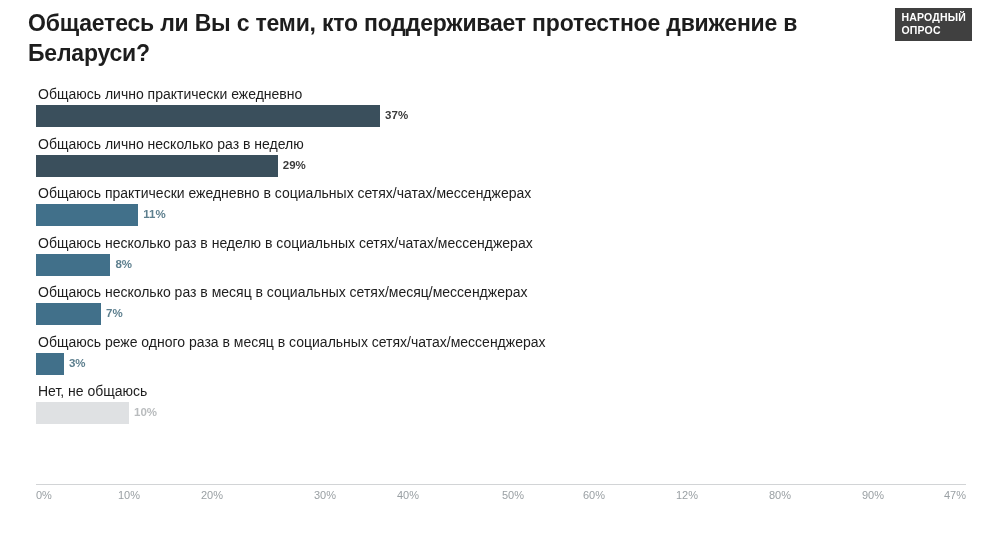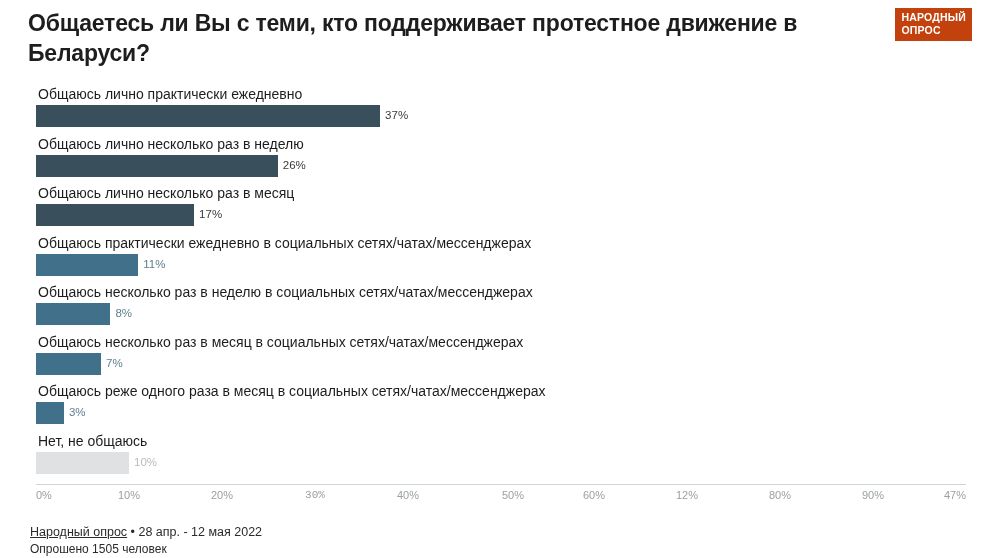--- a/index.html
+++ b/index.html
@@ -36,7 +36,7 @@
     position: absolute;
     right: 28px;
     top: 8px;
-    background: #c2410c;
+    background: #404040;
     color: #ffffff;
     font-size: 10.5px;
     font-weight: bold;

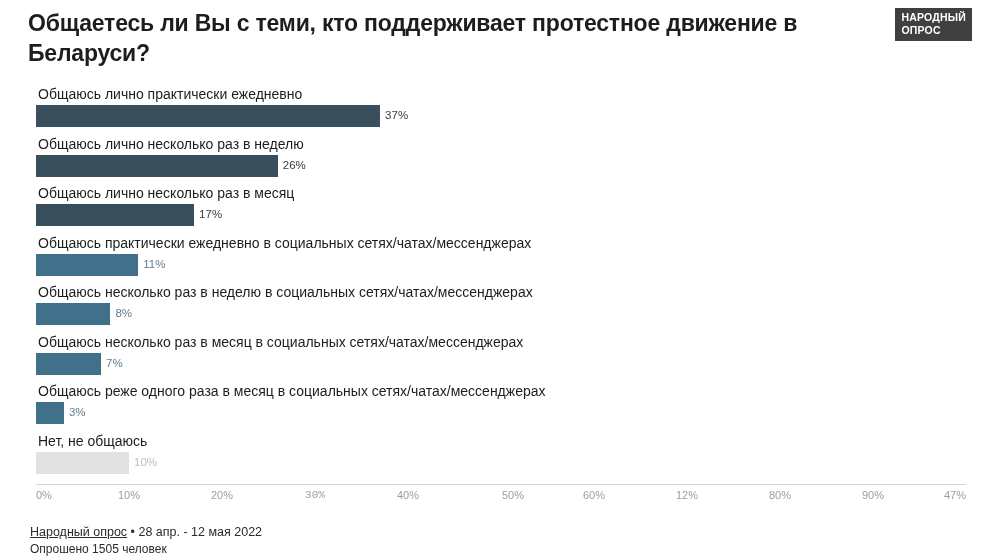--- a/index.html
+++ b/index.html
@@ -87,6 +87,7 @@
     font-size: 11.5px;
     color: #5d7f8e;
     white-space: nowrap;
+    font-weight: bold;
   }
   .bar-value.dark {
     color: #3b3b3b;

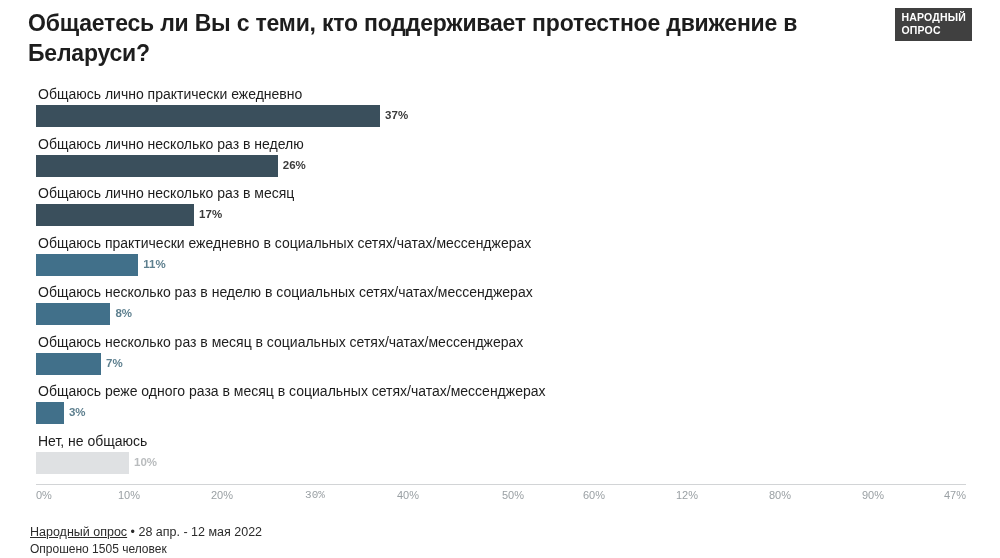--- a/index.html
+++ b/index.html
@@ -161,7 +161,7 @@
         <div class="row-label">Общаюсь лично несколько раз в неделю</div>
         <div class="bar-wrap">
           <div class="bar" style="width: 241.8px; background: rgb(58, 79, 92);"></div>
-          <div class="bar-value dark" style="left: 246.8px;">26%</div>
+          <div class="bar-value dark" style="left: 246.8px;">29%</div>
         </div>
       </div>
       <div class="row">

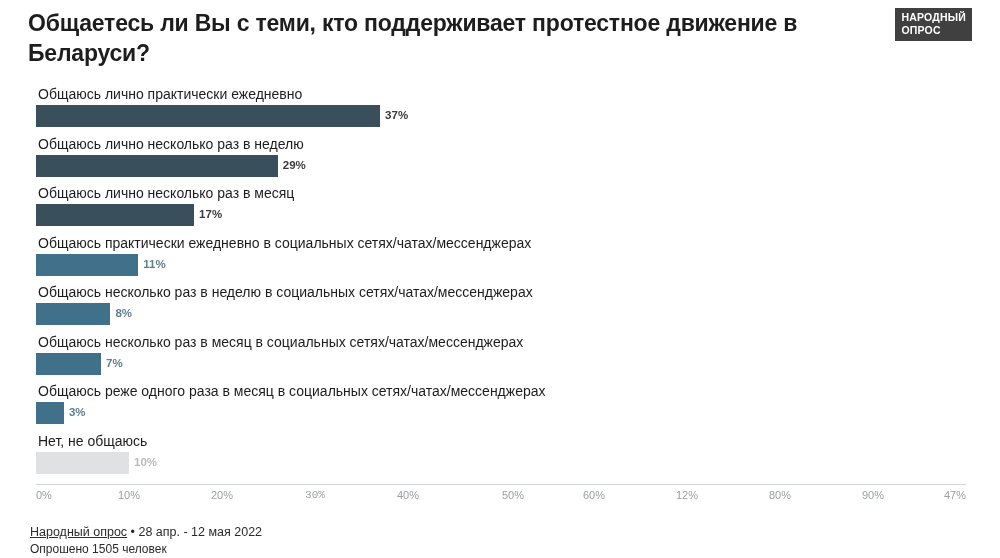--- a/index.html
+++ b/index.html
@@ -162,13 +162,6 @@
         <div class="bar-wrap">
           <div class="bar" style="width: 241.8px; background: rgb(58, 79, 92);"></div>
           <div class="bar-value dark" style="left: 246.8px;">29%</div>
-        </div>
-      </div>
-      <div class="row">
-        <div class="row-label">Общаюсь лично несколько раз в месяц</div>
-        <div class="bar-wrap">
-          <div class="bar" style="width: 158.1px; background: rgb(58, 79, 92);"></div>
-          <div class="bar-value dark" style="left: 163.1px;">17%</div>
         </div>
       </div>
       <div class="row">

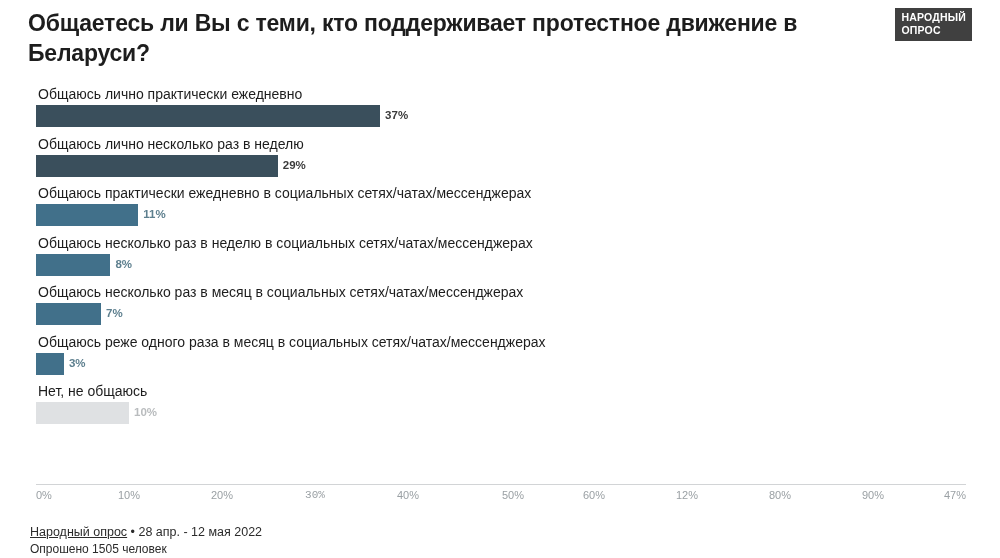--- a/index.html
+++ b/index.html
@@ -179,7 +179,7 @@
         </div>
       </div>
       <div class="row">
-        <div class="row-label">Общаюсь несколько раз в месяц в социальных сетях/чатах/мессенджерах</div>
+        <div class="row-label">Общаюсь несколько раз в месяц в социальных сетях/месяц/мессенджерах</div>
         <div class="bar-wrap">
           <div class="bar" style="width: 65.1px; background: rgb(65, 112, 138);"></div>
           <div class="bar-value" style="left: 70.1px;">7%</div>

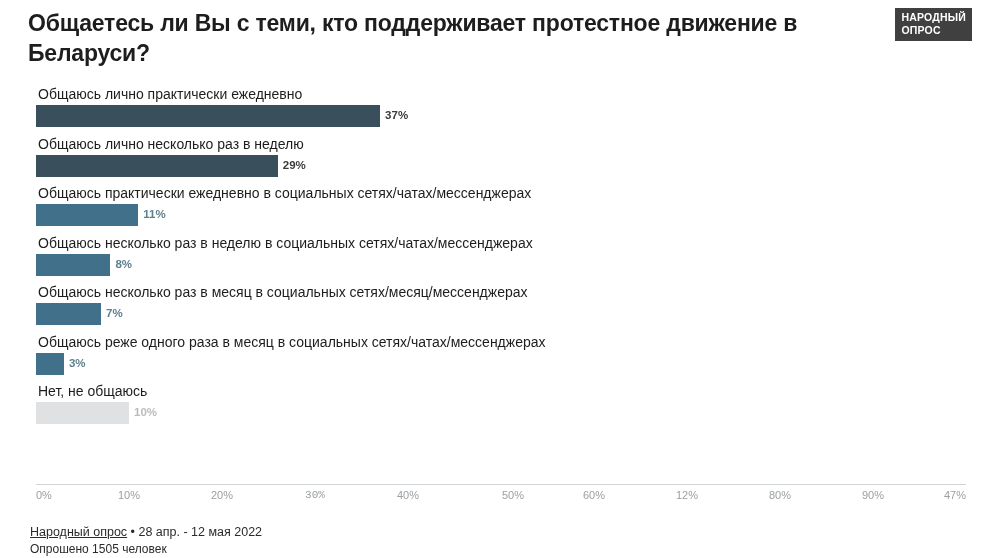--- a/index.html
+++ b/index.html
@@ -205,7 +205,7 @@
     <div class="axis-line"></div>
   <div class="tick" style="left: 0px; transform: translateX(0px);">0%</div>
       <div class="tick" style="left: 93px;">10%</div>
-      <div class="tick" style="left: 186px;">20%</div>
+      <div class="tick" style="left: 176px;">20%</div>
       <div class="tick" style="left: 279px; font-family: Liberation Mono, monospace;">30%</div>
       <div class="tick" style="left: 372px;">40%</div>
       <div class="tick" style="left: 477px;">50%</div>

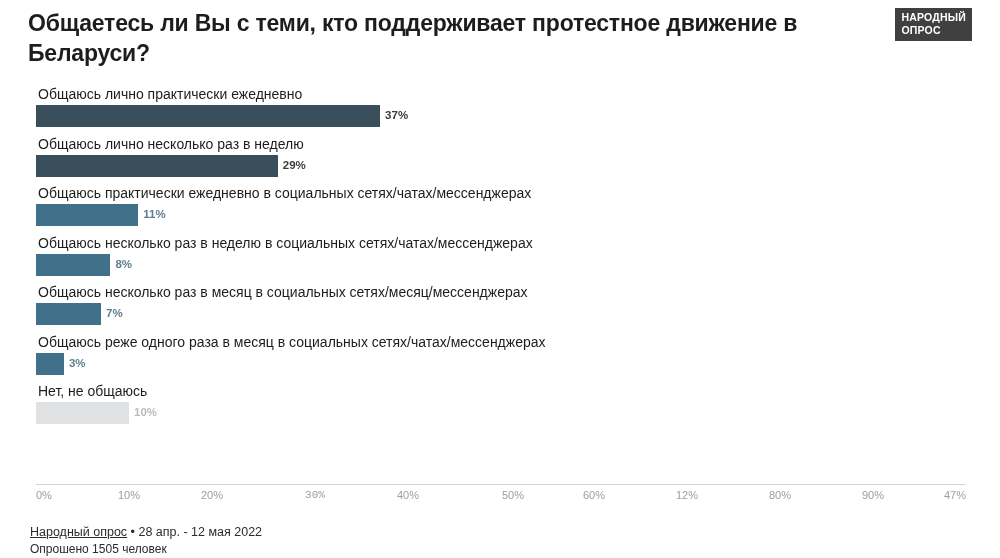--- a/index.html
+++ b/index.html
@@ -206,7 +206,7 @@
   <div class="tick" style="left: 0px; transform: translateX(0px);">0%</div>
       <div class="tick" style="left: 93px;">10%</div>
       <div class="tick" style="left: 176px;">20%</div>
-      <div class="tick" style="left: 279px; font-family: Liberation Mono, monospace;">30%</div>
+      <div class="tick" style="left: 289px;">30%</div>
       <div class="tick" style="left: 372px;">40%</div>
       <div class="tick" style="left: 477px;">50%</div>
       <div class="tick" style="left: 558px;">60%</div>

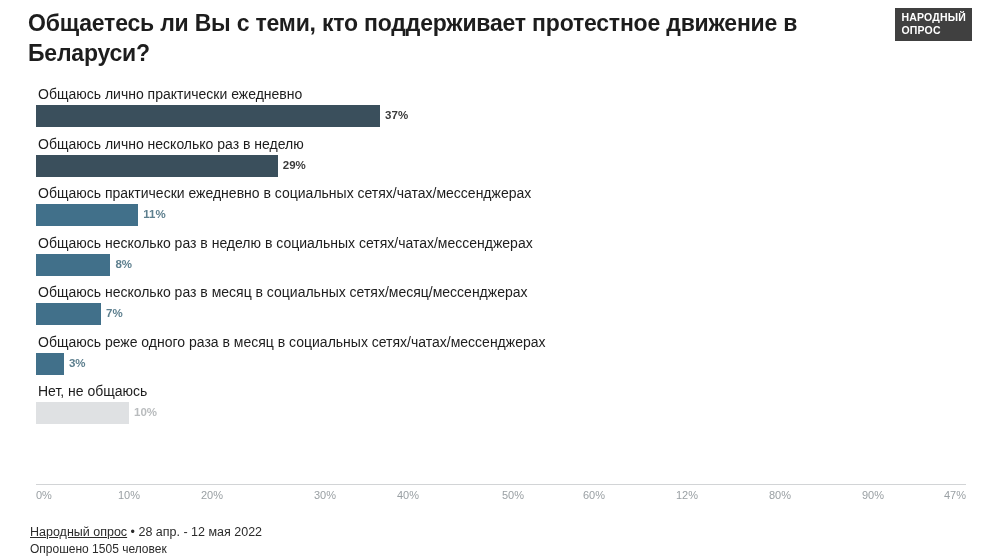--- a/index.html
+++ b/index.html
@@ -216,10 +216,6 @@
       <div class="tick" style="left: 930px; transform: translateX(-100%);">47%</div>
     </div>
 
-  <div class="footer">
-    <span class="src">Народный опрос</span><span> • 28 апр. - 12 мая 2022</span>
-    <span class="sub">Опрошено 1505 человек</span>
-  </div>
 
 </div>
 

